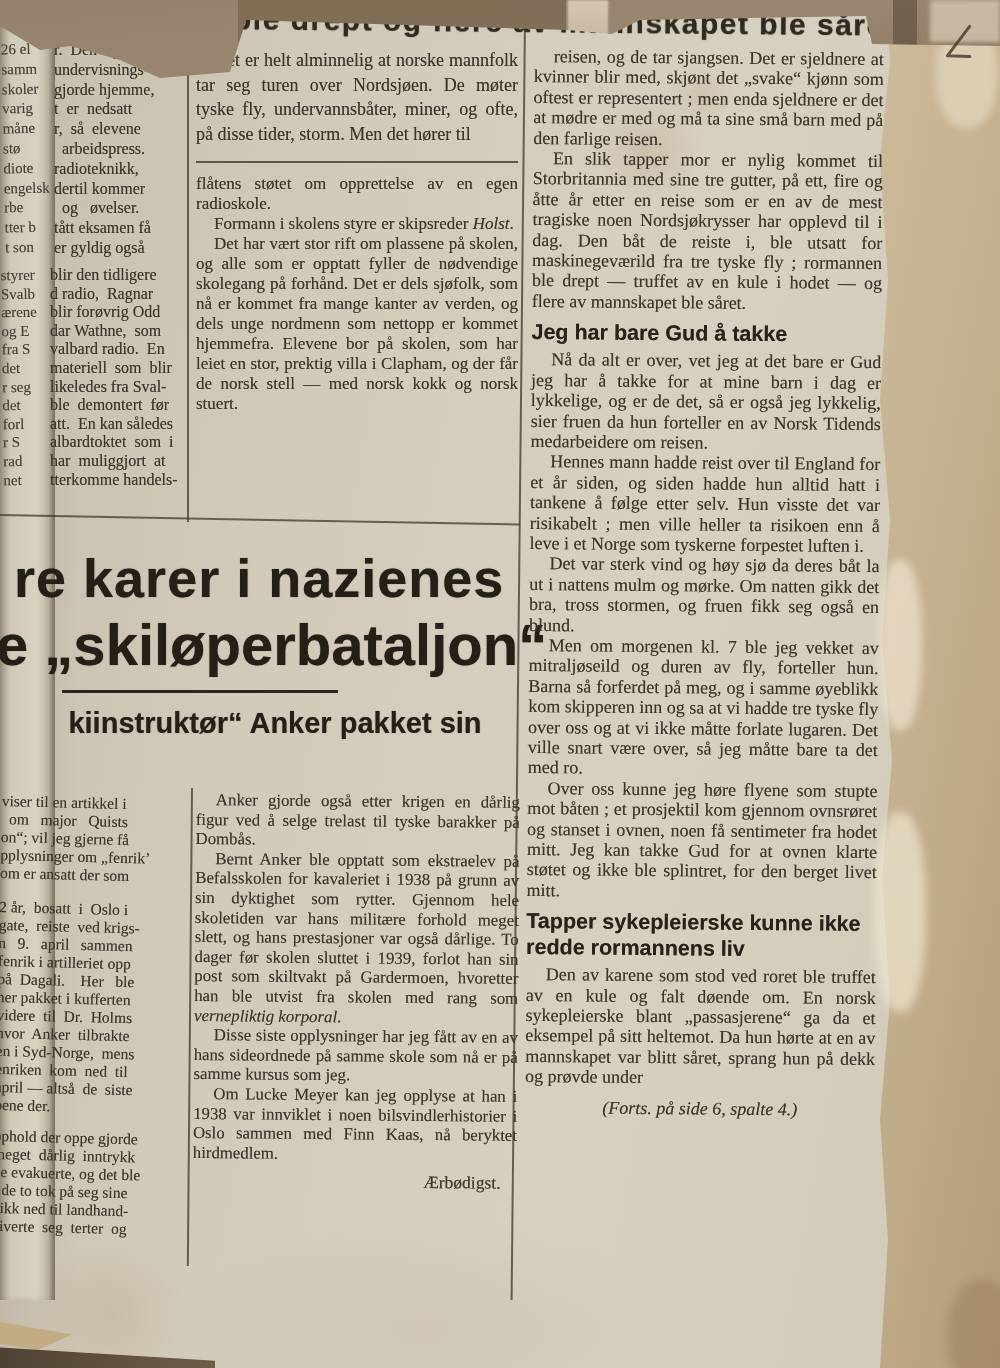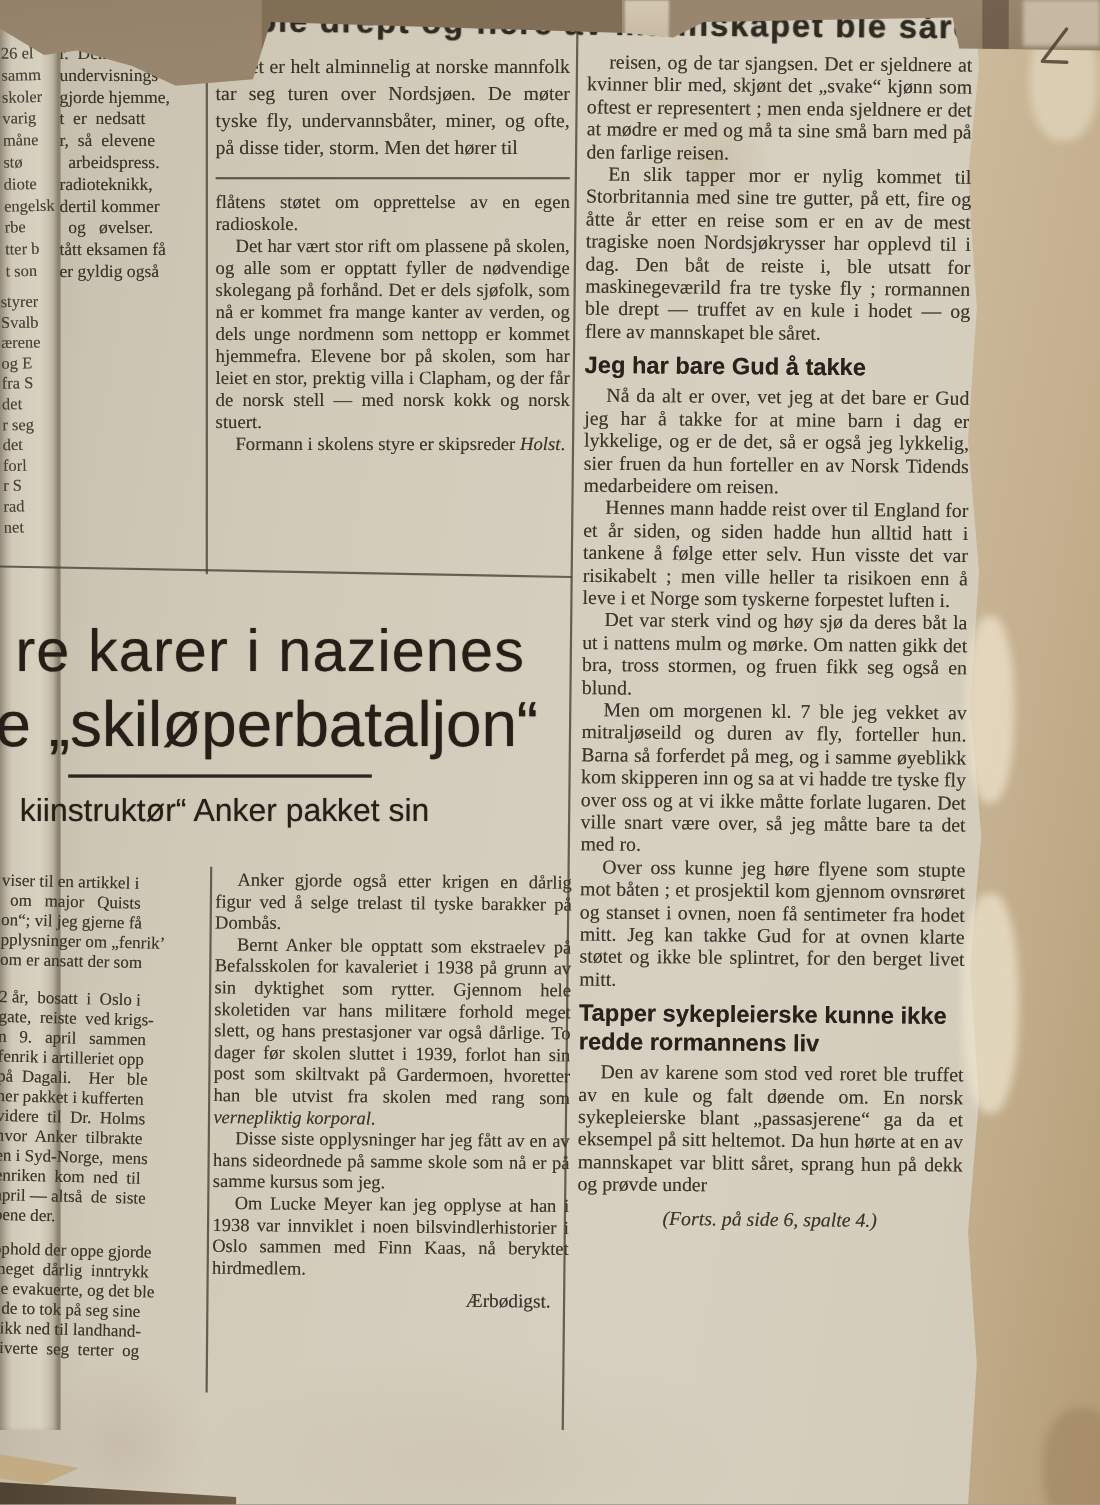--- a/index.html
+++ b/index.html
@@ -169,8 +169,8 @@
     <p class="lead">Det er helt alminnelig at norske mannfolk tar seg turen over Nordsjøen. De møter tyske fly, undervannsbåter, miner, og ofte, på disse tider, storm. Men det hører til</p>
     <div class="hrule"></div>
     <p class="noind">flåtens støtet om opprettelse av en egen radioskole.</p>
+    <p><span>Formann i skolens styre er skipsreder </span><i>Holst</i><span>.</span></p>
     <p>Det har vært stor rift om plassene på skolen, og alle som er opptatt fyller de nødvendige skolegang på forhånd. Det er dels sjøfolk, som nå er kommet fra mange kanter av verden, og dels unge nordmenn som nettopp er kommet hjemmefra. Elevene bor på skolen, som har leiet en stor, prektig villa i Clapham, og der får de norsk stell — med norsk kokk og norsk stuert.</p>
-    <p><span>Formann i skolens styre er skipsreder </span><i>Holst</i><span>.</span></p>
   </div>
 
   <div class="hblock">

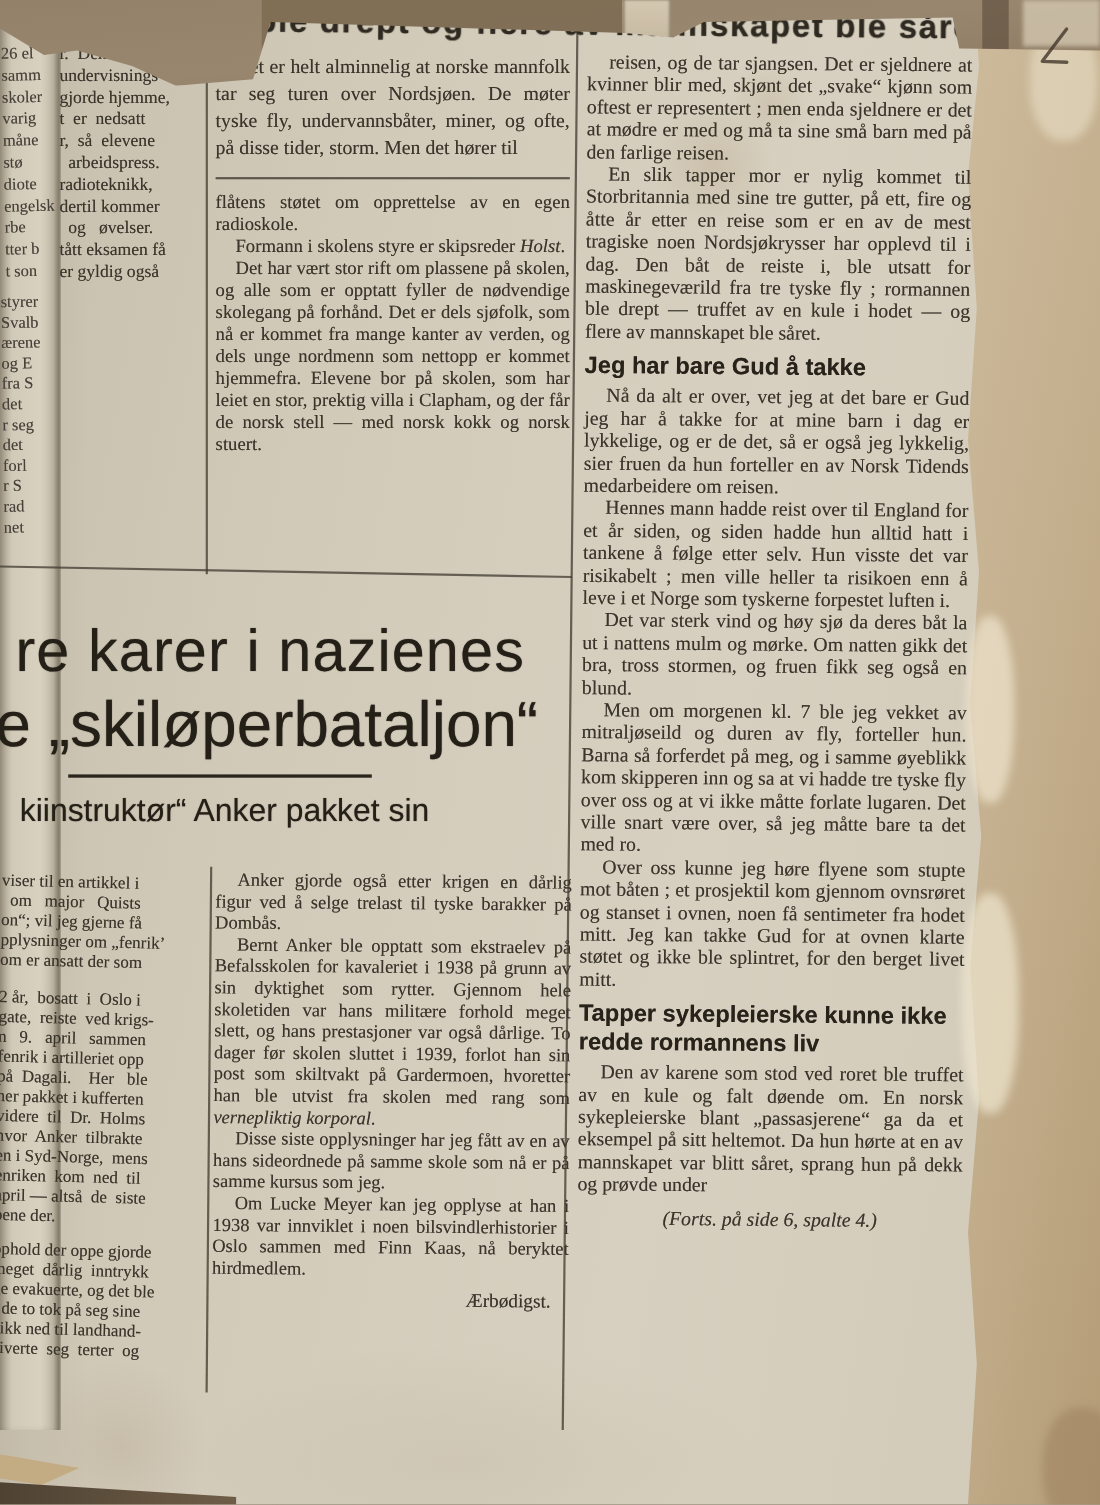--- a/index.html
+++ b/index.html
@@ -159,6 +159,18 @@
   og   øvelser.
 tått eksamen få
 er gyldig også</div>
+  <div class="colL b2 ink lines">blir den tidligere
+d radio,  Ragnar
+blir forøvrig Odd
+dar Wathne,  som
+valbard radio.  En
+materiell  som  blir
+likeledes fra Sval-
+ble  demontert  før
+att.  En kan således
+albardtoktet  som  i
+har  muliggjort  at
+tterkomme handels-</div>
 
   <div class="vrule vA"></div>
   <div class="vrule vB"></div>

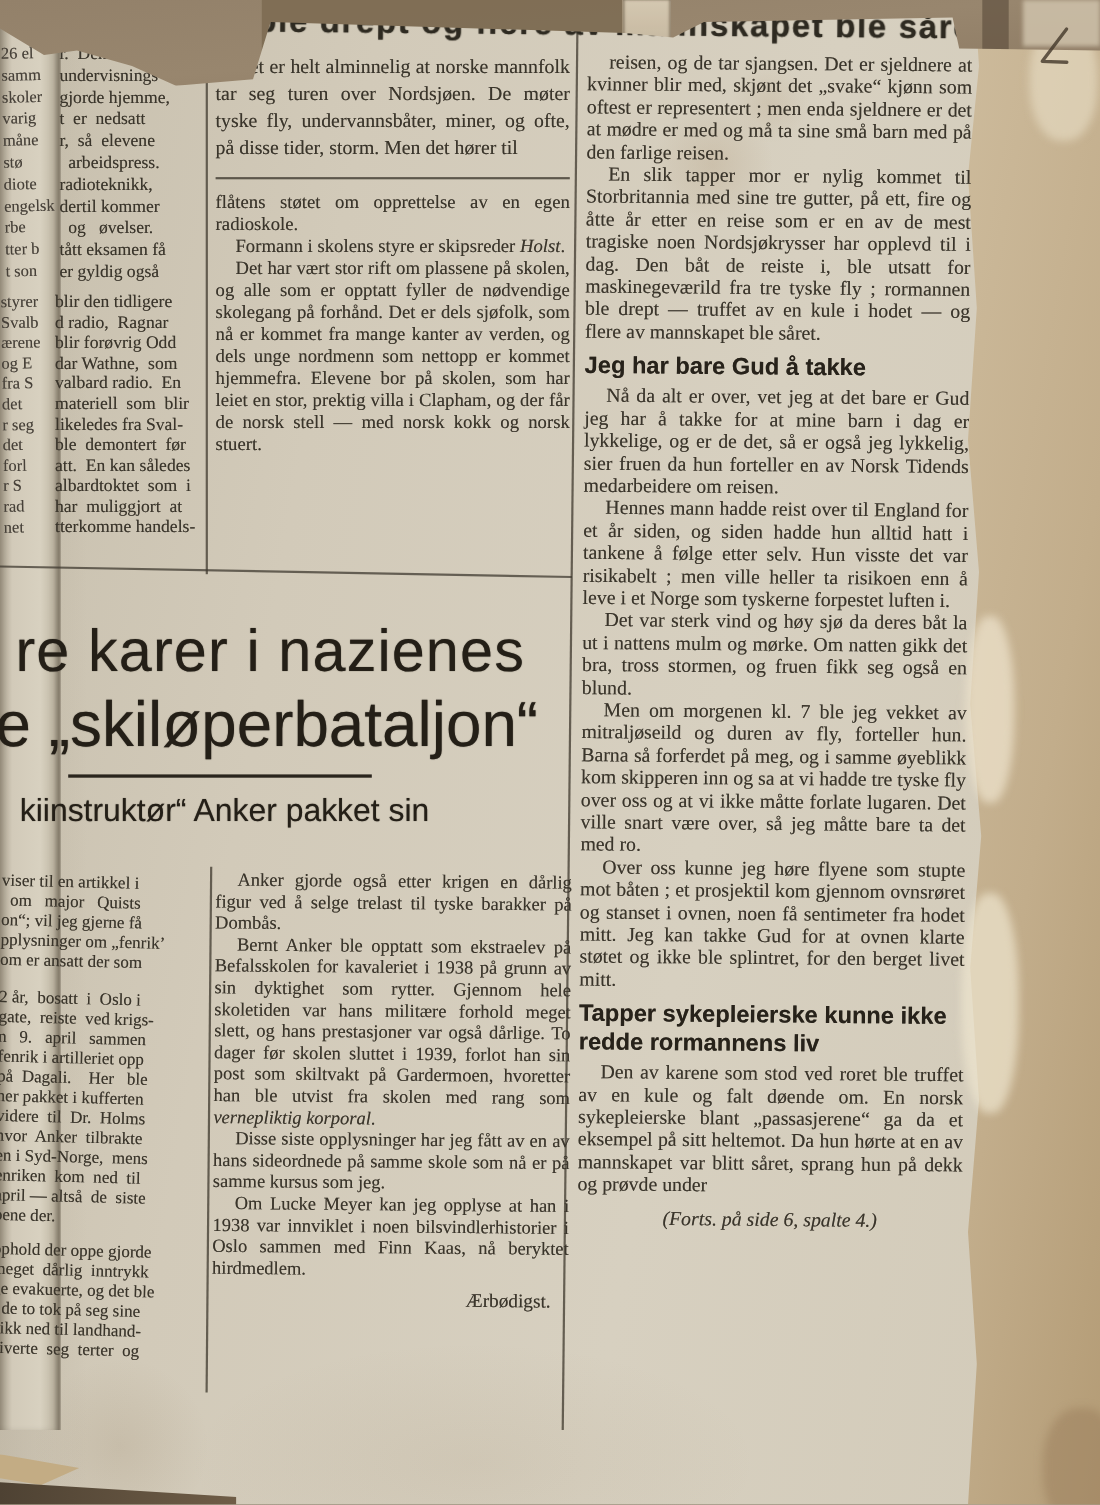--- a/index.html
+++ b/index.html
@@ -69,8 +69,8 @@
   .midtop p.lead{font-size:18px;line-height:24.5px;}
   .midtop p.noind{text-indent:0;}
   
-  .hblock{position:absolute;left:0;top:560px;width:532px;z-index:4;
-    font-family:"Liberation Sans","DejaVu Sans",sans-serif;font-weight:normal;color:#241f17;}
+  .hblock{position:absolute;left:0;top:546px;width:532px;z-index:4;
+    font-family:"Liberation Sans","DejaVu Sans",sans-serif;font-weight:bold;color:#241f17;}
   .hl1{font-size:54px;line-height:64px;letter-spacing:1px;margin-left:14px;white-space:nowrap;text-shadow:0 0 1px rgba(36,31,23,.7);}
   .hl2{font-size:58px;line-height:70px;letter-spacing:0;margin-left:-4px;white-space:nowrap;text-shadow:0 0 1px rgba(36,31,23,.7);}
   .hlrule{width:276px;height:3px;background:#2a251d;margin:10px 0 12px 62px;}

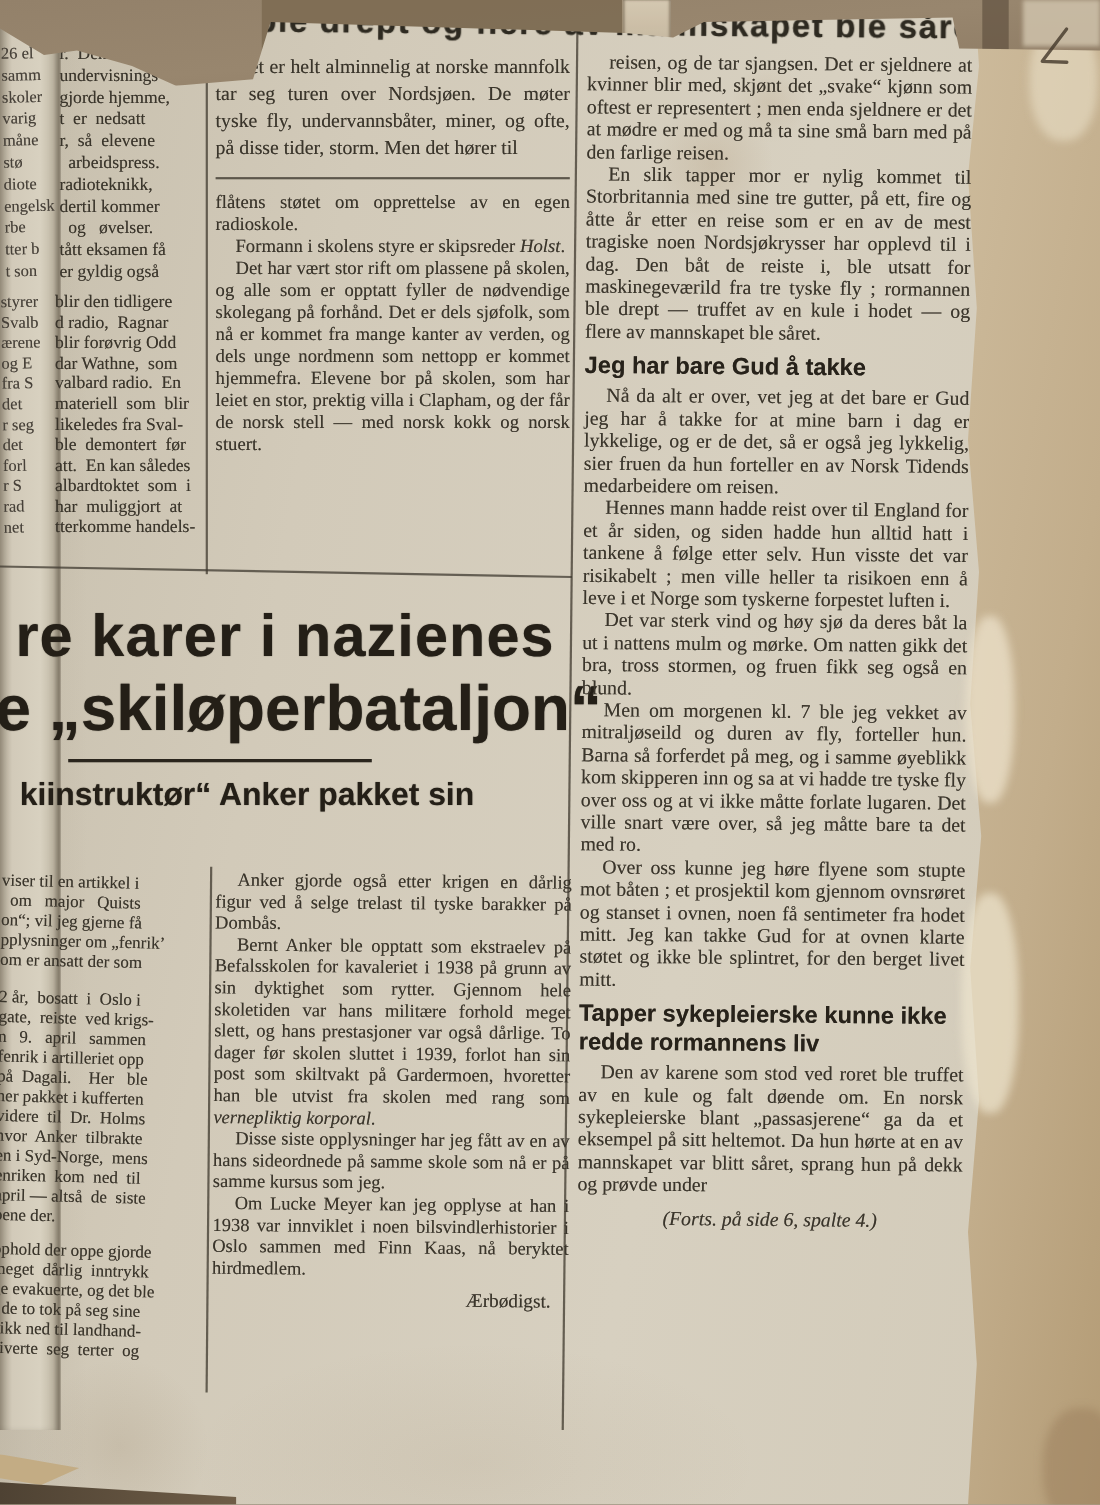--- a/index.html
+++ b/index.html
@@ -74,7 +74,7 @@
   .hl1{font-size:54px;line-height:64px;letter-spacing:1px;margin-left:14px;white-space:nowrap;text-shadow:0 0 1px rgba(36,31,23,.7);}
   .hl2{font-size:58px;line-height:70px;letter-spacing:0;margin-left:-4px;white-space:nowrap;text-shadow:0 0 1px rgba(36,31,23,.7);}
   .hlrule{width:276px;height:3px;background:#2a251d;margin:10px 0 12px 62px;}
-  .sub{font-size:29px;line-height:37px;white-space:nowrap;margin-left:18px;text-shadow:0 0 1px rgba(36,31,23,.6);}
+  .sub{font-size:29px;line-height:37px;white-space:nowrap;margin-left:18px;text-shadow:0 0 1px rgba(36,31,23,.6);text-align:center;}
   
   .lowleft{position:absolute;left:2px;top:792px;width:186px;z-index:4;transform:rotate(1.4deg);transform-origin:top left;font-size:15.5px;}
   .lowleft .blk{line-height:18px;}

